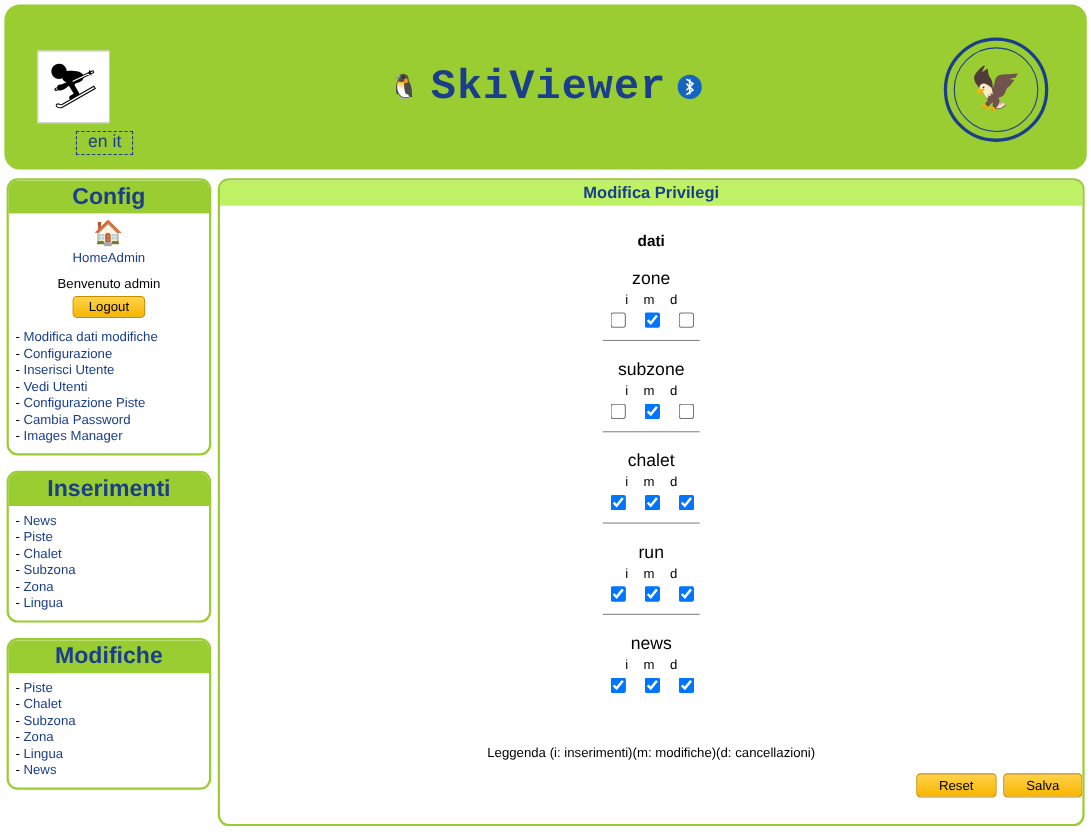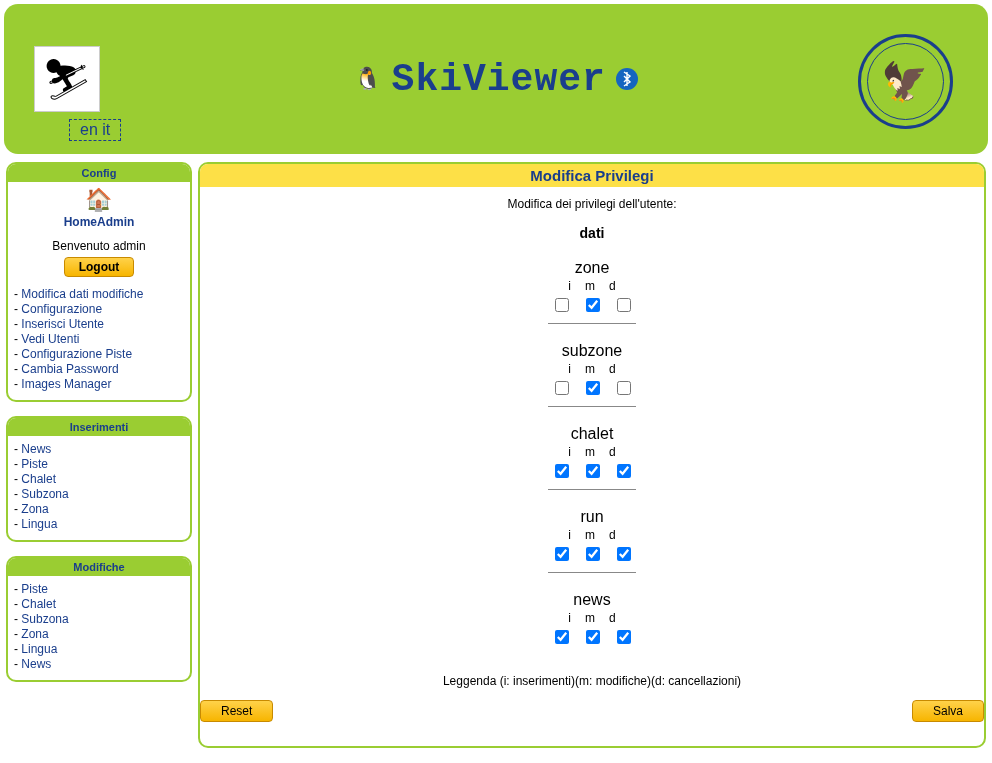--- a/index.html
+++ b/index.html
@@ -91,7 +91,7 @@
     font-weight:bold;
     text-align:center;
     padding:3px 0;
-    font-size:11px;
+    font-size:21px;
   }
   .panel-body { padding:5px 6px 8px 6px; }
   .config-top { text-align:center; }

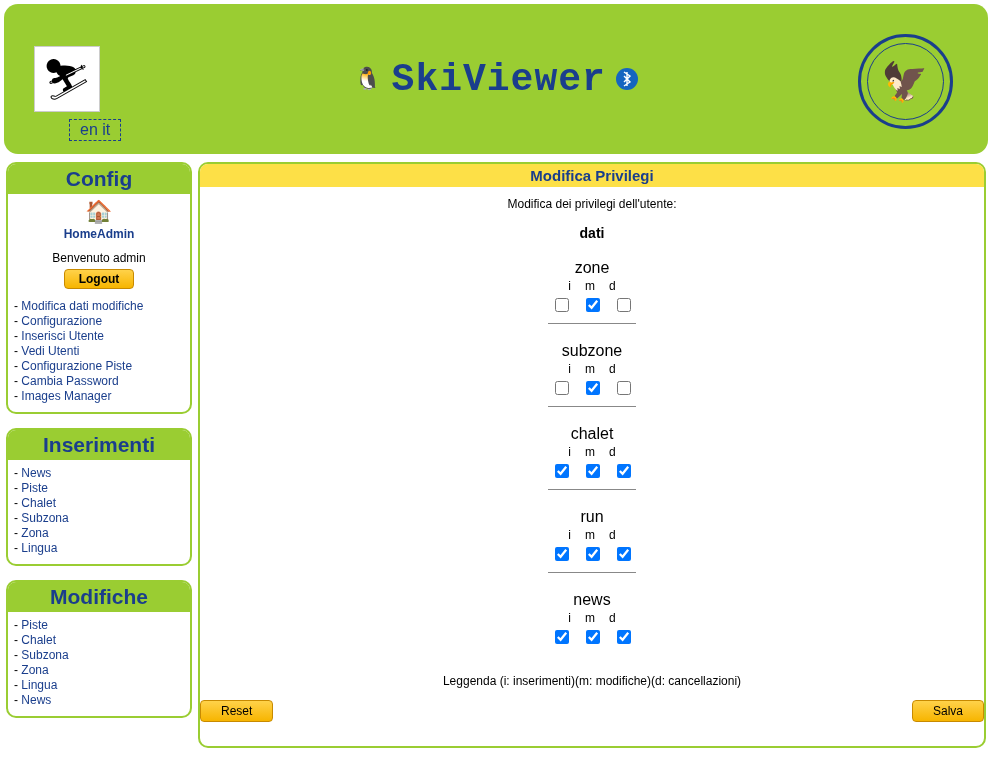--- a/index.html
+++ b/index.html
@@ -120,7 +120,7 @@
     background:#fff;
   }
   .main-head {
-    background:#fde047;
+    background:#bef264;
     color:#1a3e8c;
     font-weight:bold;
     text-align:center;

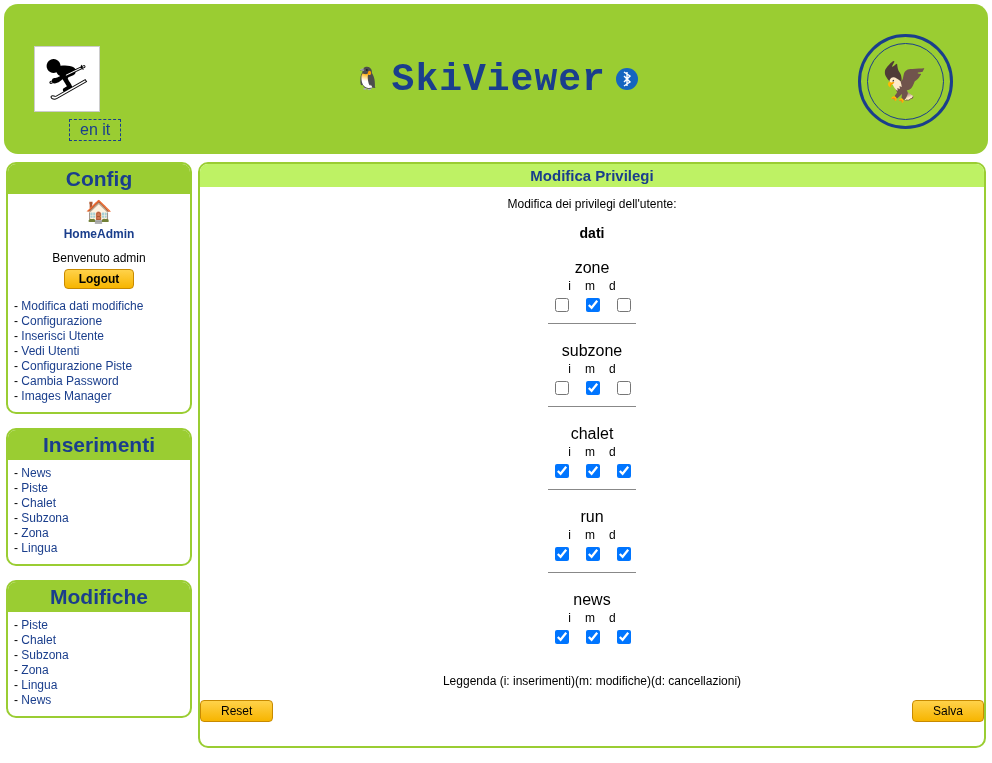--- a/index.html
+++ b/index.html
@@ -235,7 +235,6 @@
       <div class="main-panel">
         <div class="main-head">Modifica Privilegi</div>
         <div class="main-body">
-          <div class="subtitle">Modifica dei privilegi dell'utente:</div>
           <div class="username">dati</div>
 
           <div id="priv-groups">

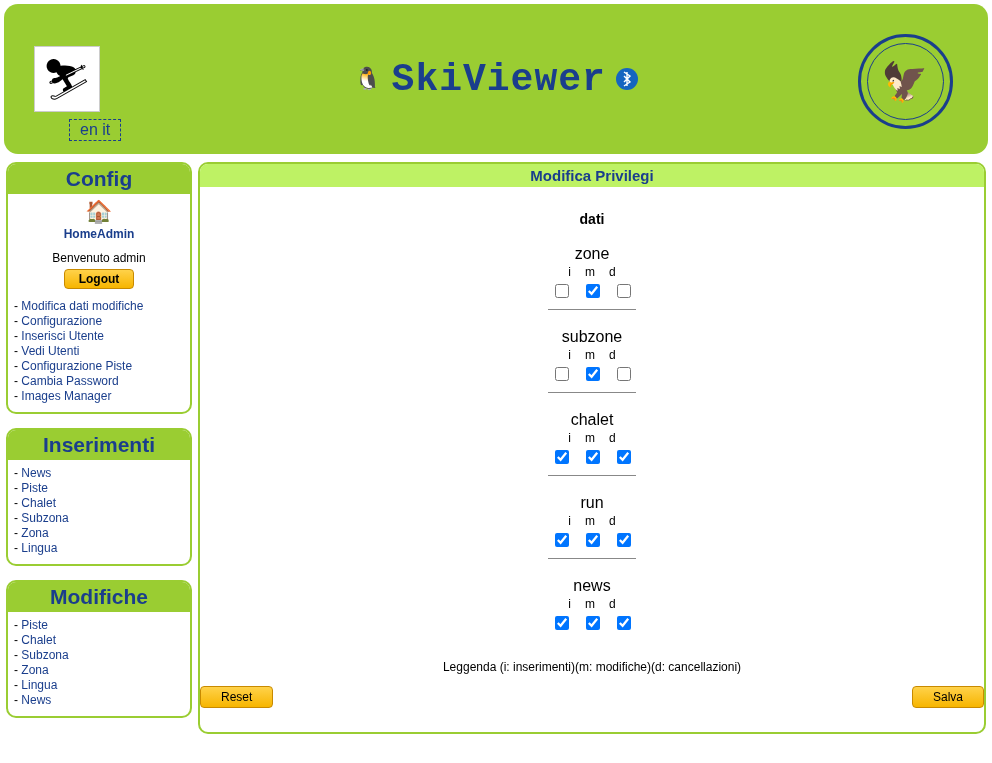--- a/index.html
+++ b/index.html
@@ -96,7 +96,7 @@
   .panel-body { padding:5px 6px 8px 6px; }
   .config-top { text-align:center; }
   .home-icon { font-size:22px; cursor:pointer; display:inline-block; }
-  .home-label { color:#1a3e8c; font-weight:bold; font-size:12px; margin-top:2px; }
+  .home-label { color:#1a3e8c; font-weight:normal; font-size:12px; margin-top:2px; }
   .welcome { margin-top:10px; font-size:12px; }
   .logout-btn {
     margin-top:4px;

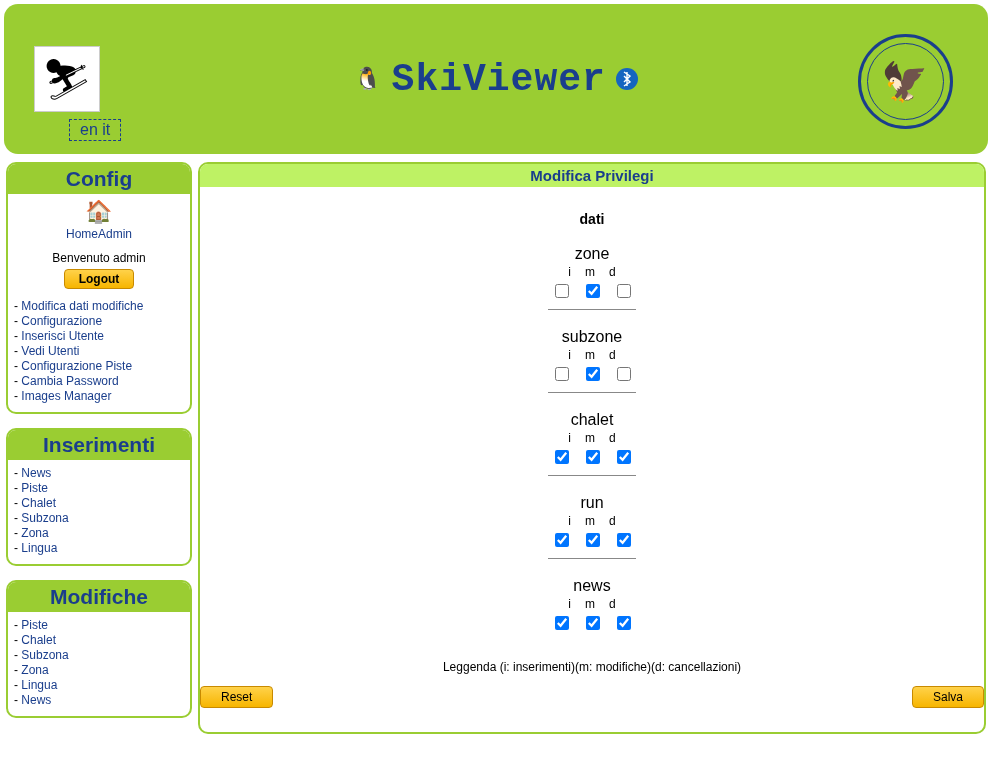--- a/index.html
+++ b/index.html
@@ -106,7 +106,6 @@
     padding:2px 14px;
     font-size:12px;
     cursor:pointer;
-    font-weight:bold;
   }
   .menu-list { margin-top:10px; }
   .menu-item { font-size:12px; color:#000; margin:1px 0; }

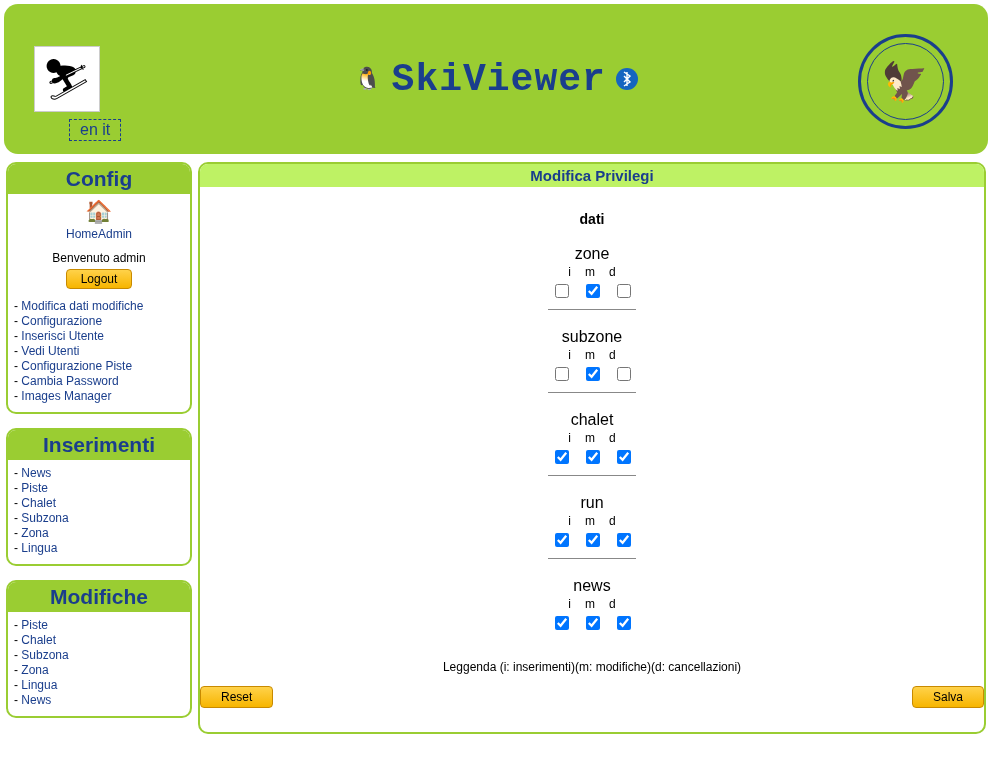--- a/index.html
+++ b/index.html
@@ -143,7 +143,7 @@
   .cb-row.last { border-bottom:none; }
   .cb { width:14px; height:14px; cursor:pointer; }
 
-  .legend { margin-top:19px; font-size:12px; }
+  .legend { margin-top:36px; font-size:12px; }
   .btn-row { margin-top:12px; display:flex; justify-content:space-between; gap:6px; }
   .form-btn {
     background: linear-gradient(#ffd24a,#f7b500);

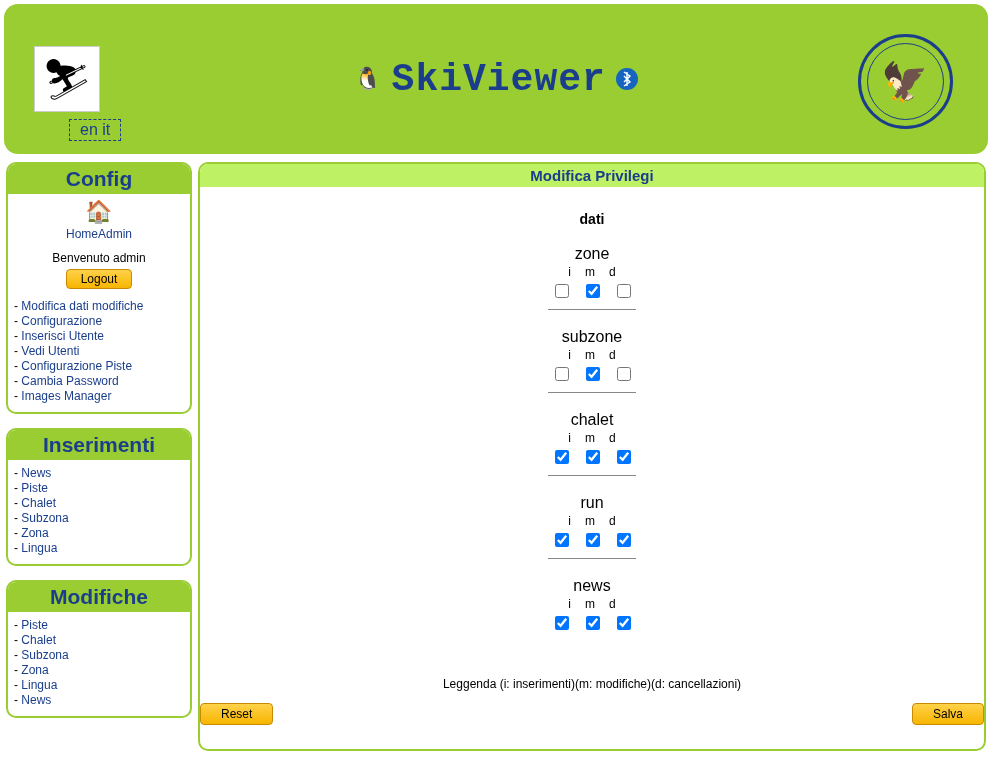--- a/index.html
+++ b/index.html
@@ -144,7 +144,7 @@
   .cb { width:14px; height:14px; cursor:pointer; }
 
   .legend { margin-top:36px; font-size:12px; }
-  .btn-row { margin-top:12px; display:flex; justify-content:space-between; gap:6px; }
+  .btn-row { margin-top:12px; display:flex; justify-content:flex-end; gap:6px; }
   .form-btn {
     background: linear-gradient(#ffd24a,#f7b500);
     border:1px solid #c88a00;

